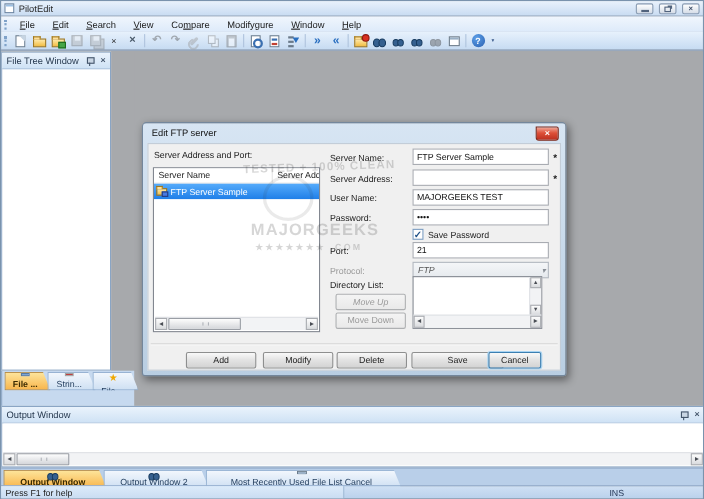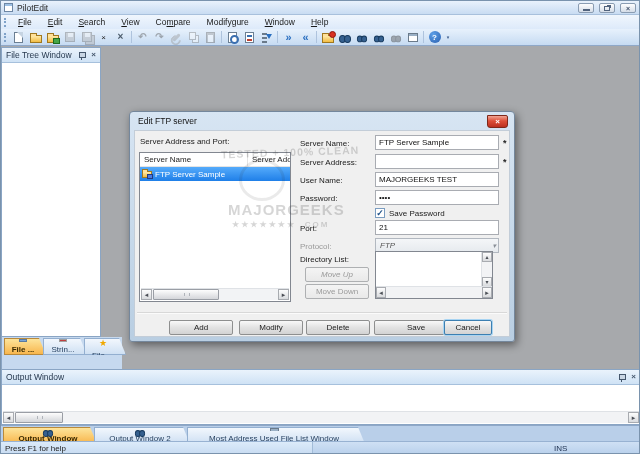--- a/index.html
+++ b/index.html
@@ -343,7 +343,7 @@
     </span>
     <span class="tab" style="left:186px; width:178px;">
       <span class="ic-frame" style="width:9px;height:8px;"></span>
-      <span>Most Address Used File List Window</span>
+      <span>Most Recently Used File List Cancel</span>
     </span>
   </div>
 

